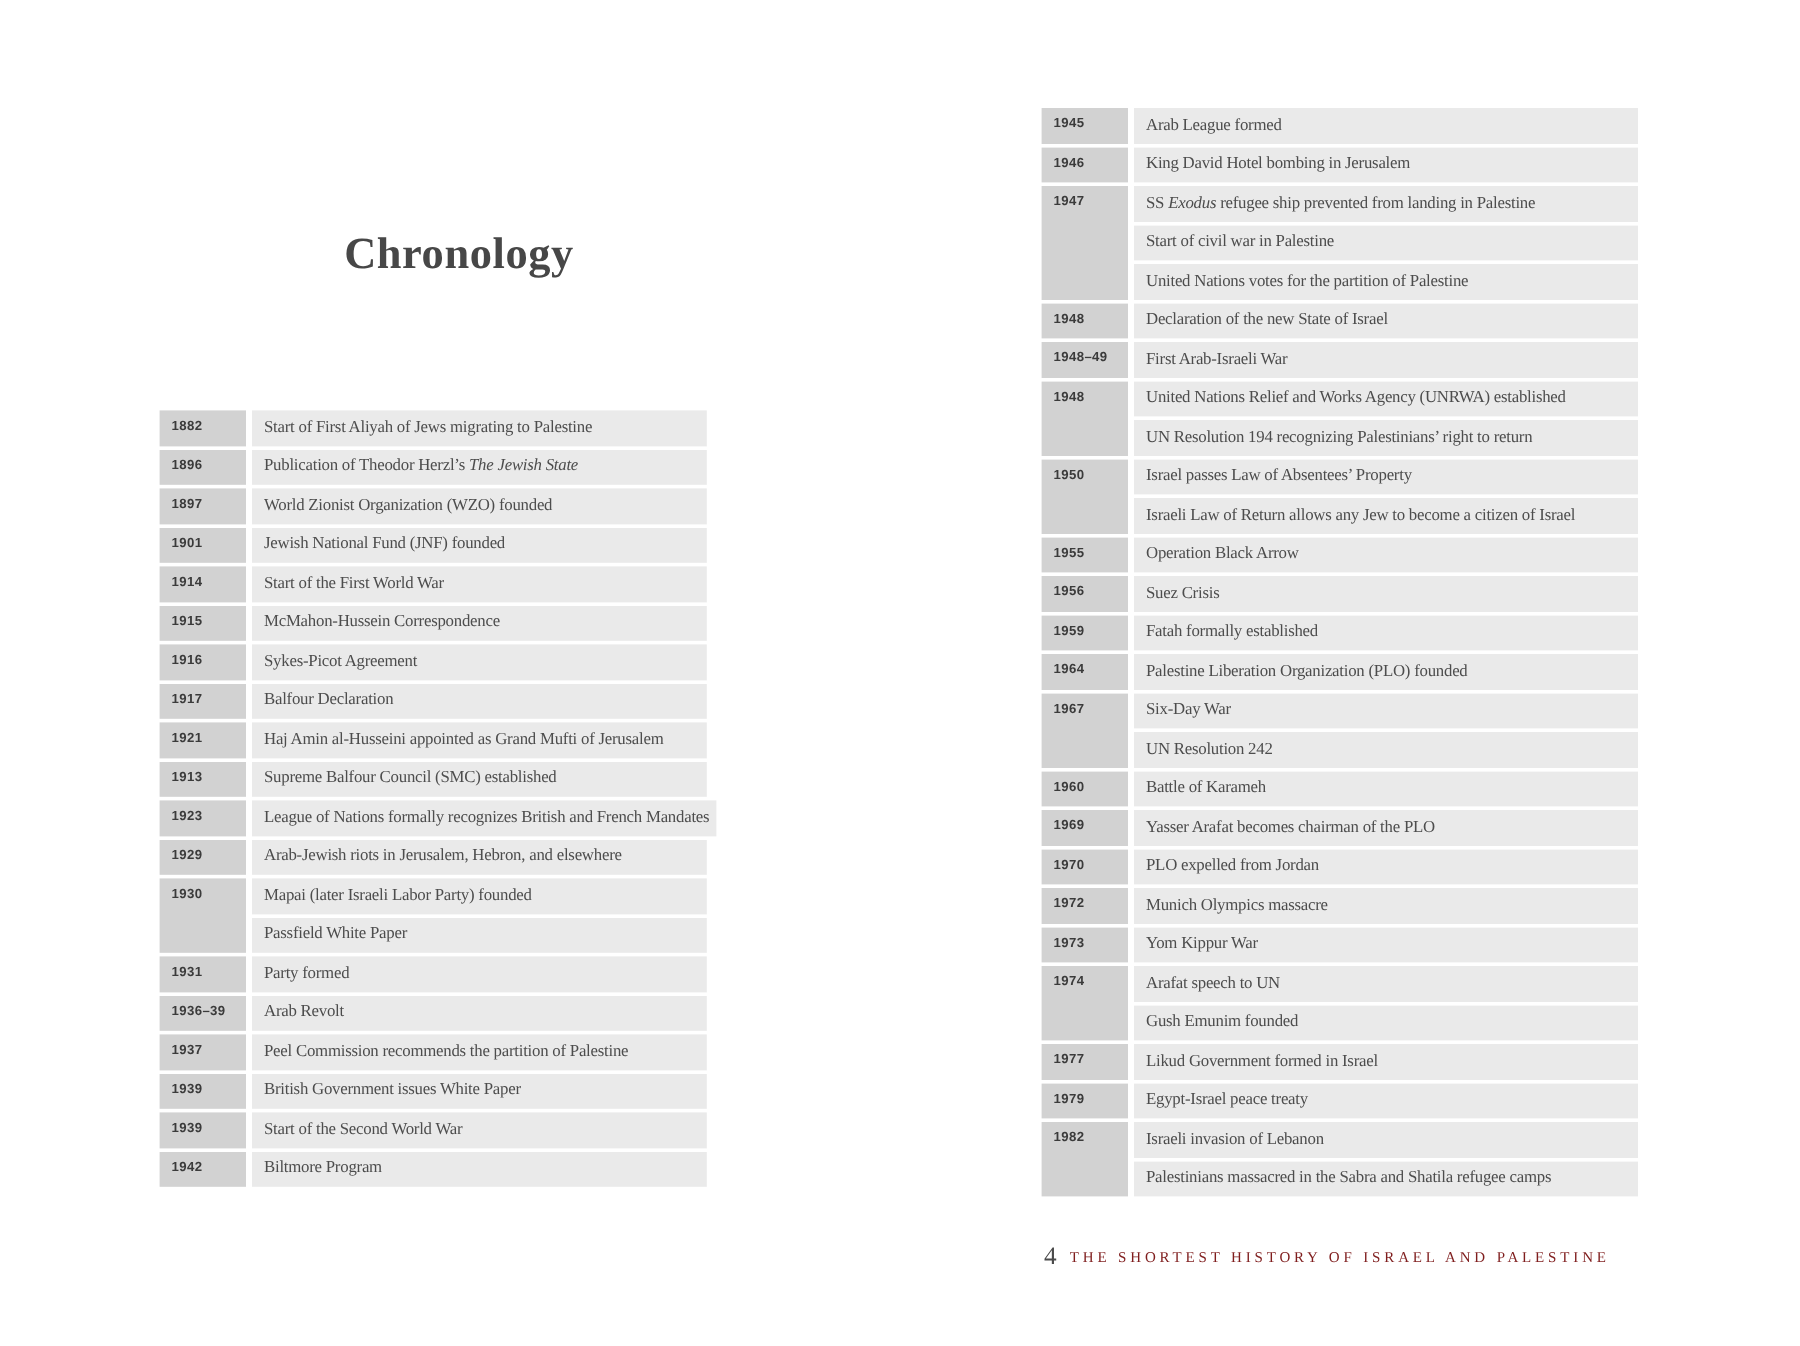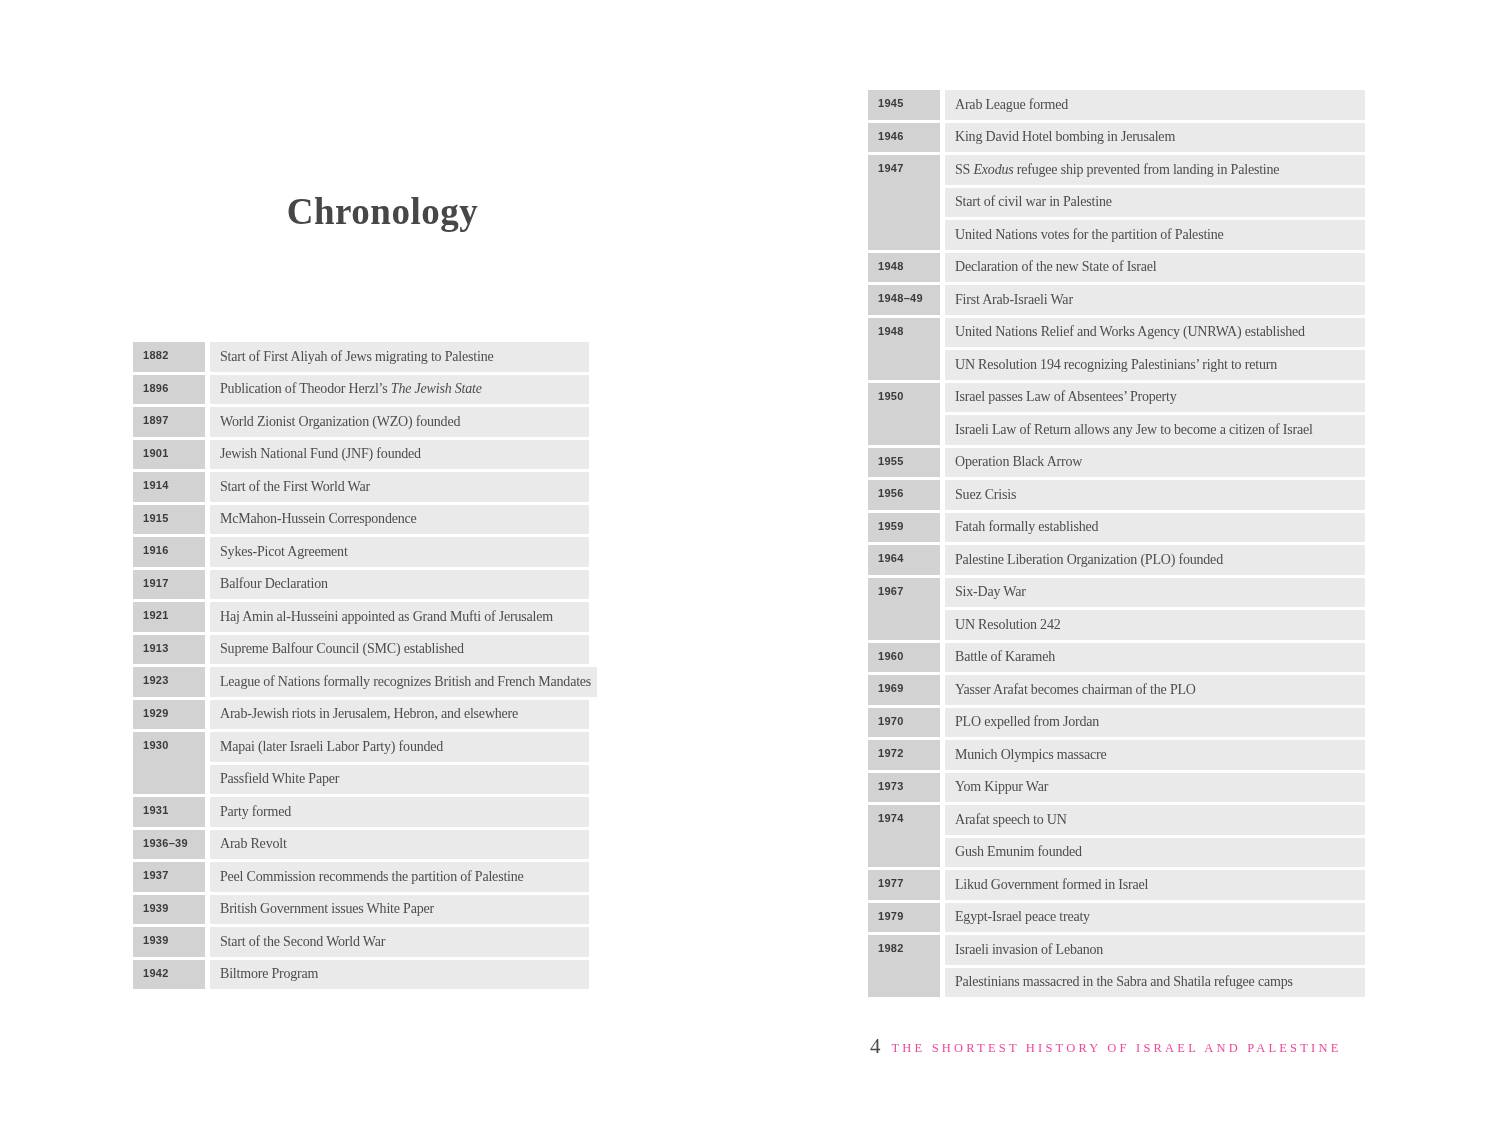--- a/index.html
+++ b/index.html
@@ -95,7 +95,7 @@
     font-family: "Liberation Serif", serif;
     font-size: 12.5px;
     letter-spacing: 3.2px;
-    color: #ec4899;
+    color: #7f1d1d;
   }
 </style>
 </head>

